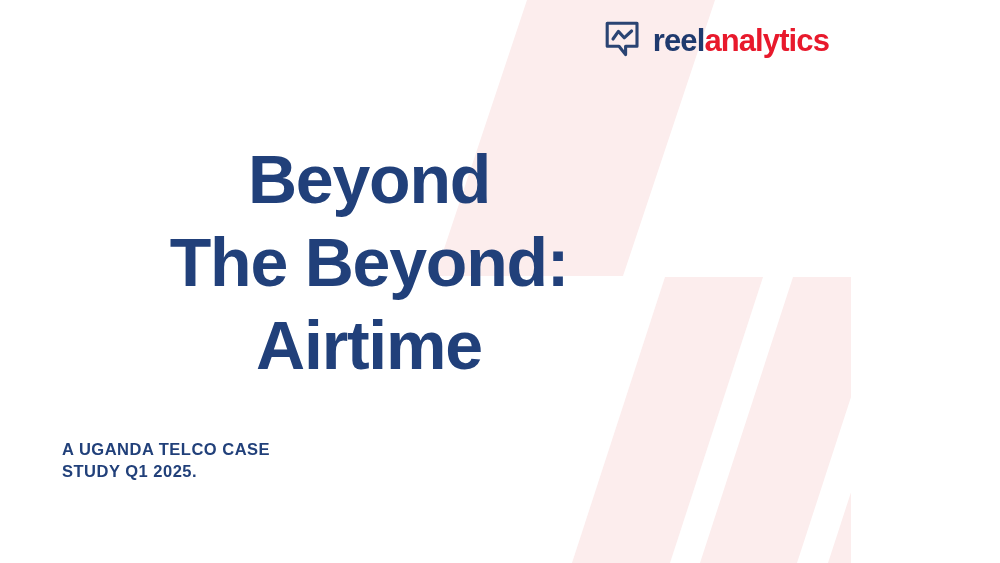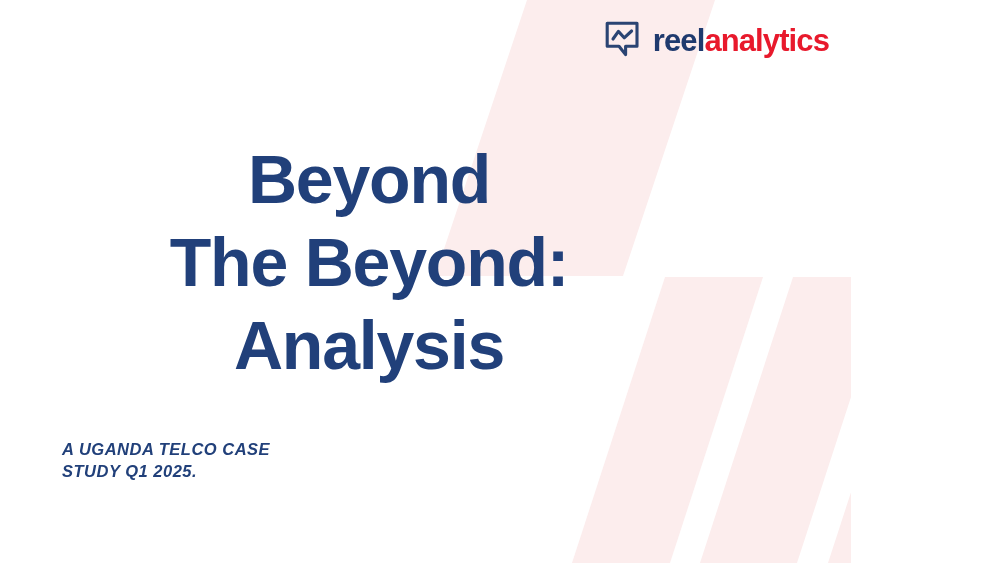--- a/index.html
+++ b/index.html
@@ -103,7 +103,7 @@
   <h1 class="title">
     <span class="tline">Beyond</span>
     <span class="tline">The Beyond:</span>
-    <span class="tline">Analysis</span>
+    <span class="tline">Airtime</span>
   </h1>
 
   <div class="subtitle">

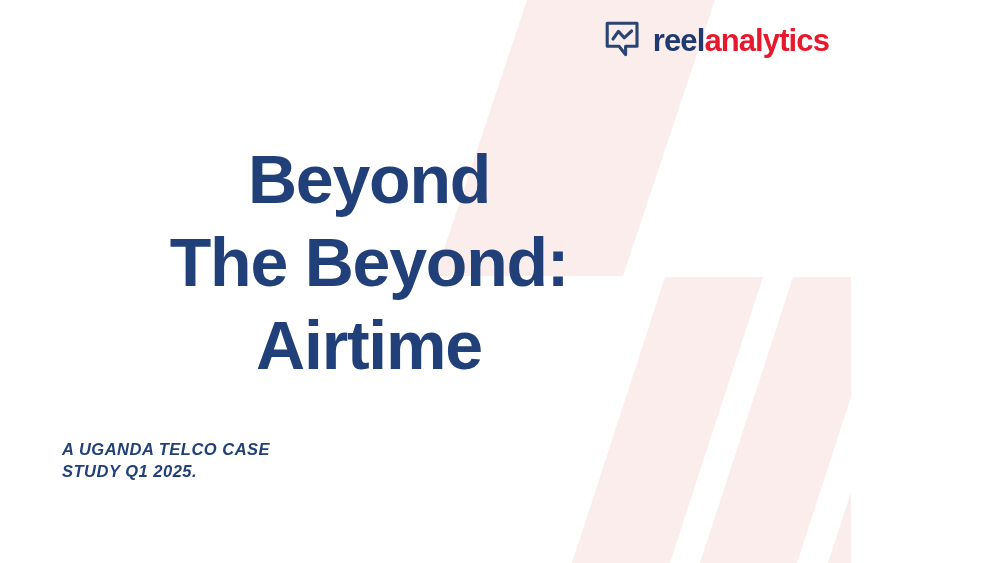--- a/index.html
+++ b/index.html
@@ -72,7 +72,6 @@
     font-weight: 700;
     line-height: 22px;
     letter-spacing: 0.5px;
-    font-style: italic;
   }
   .subtitle .sline { display: block; white-space: nowrap; }
 </style>

